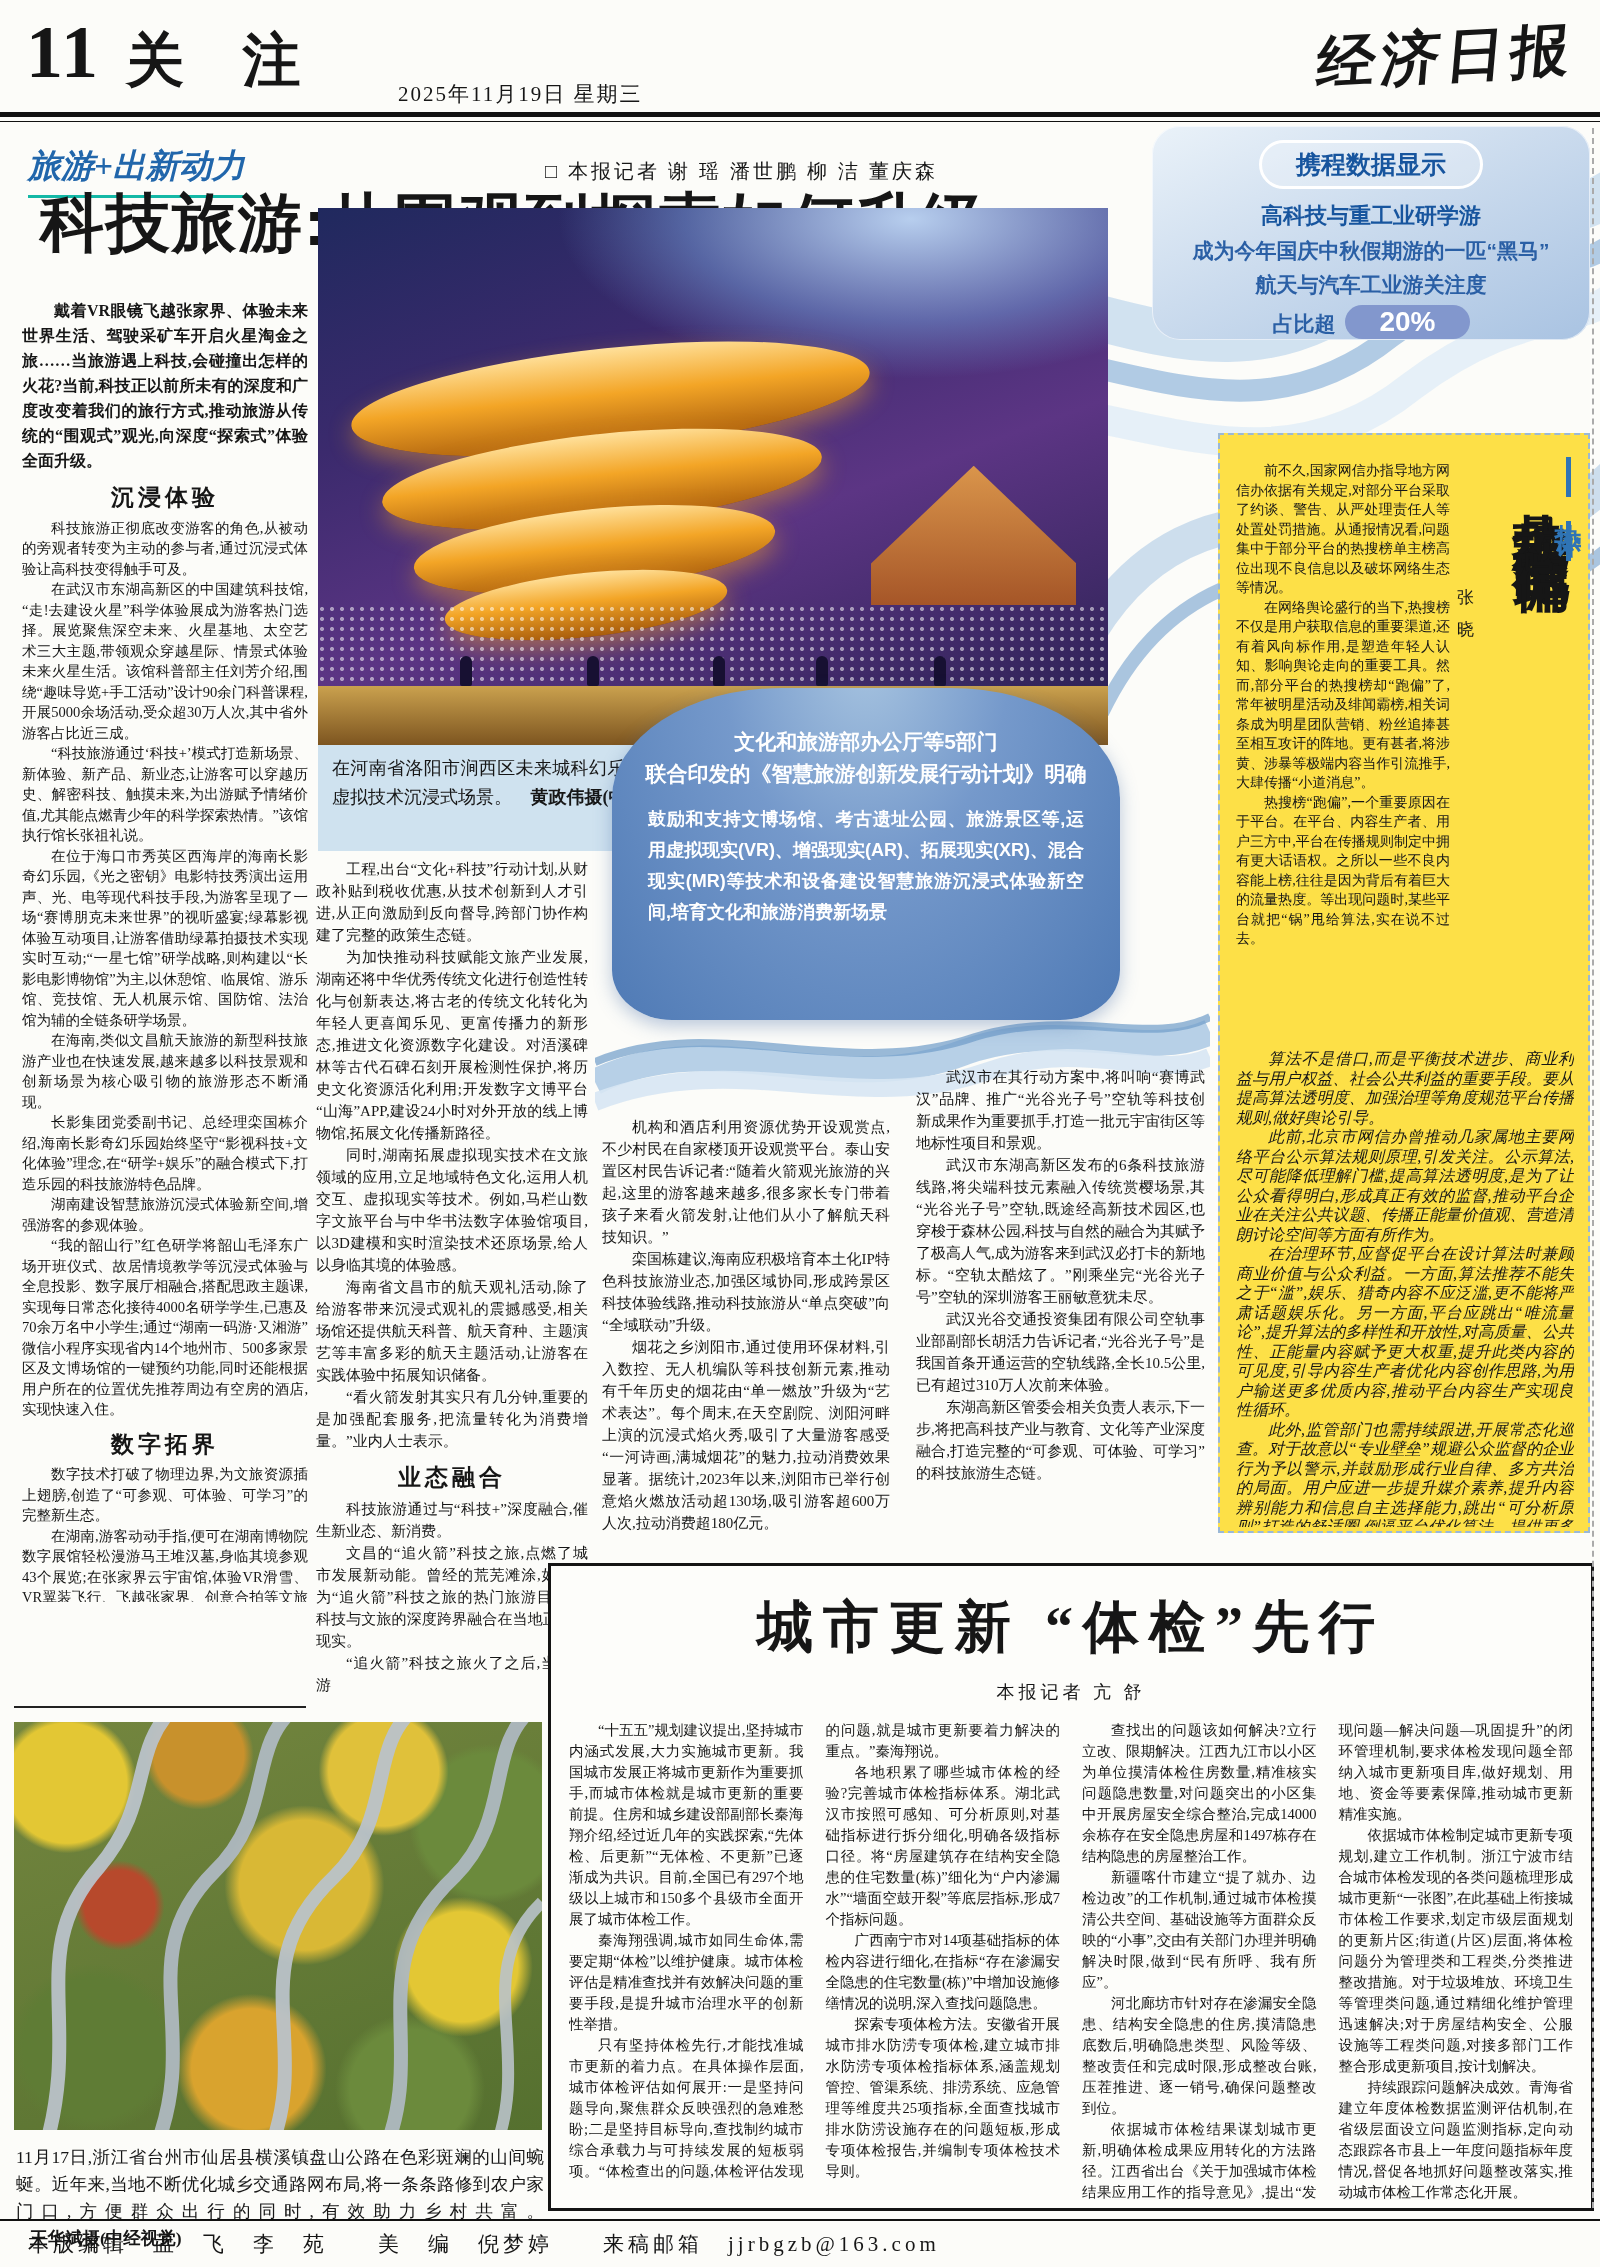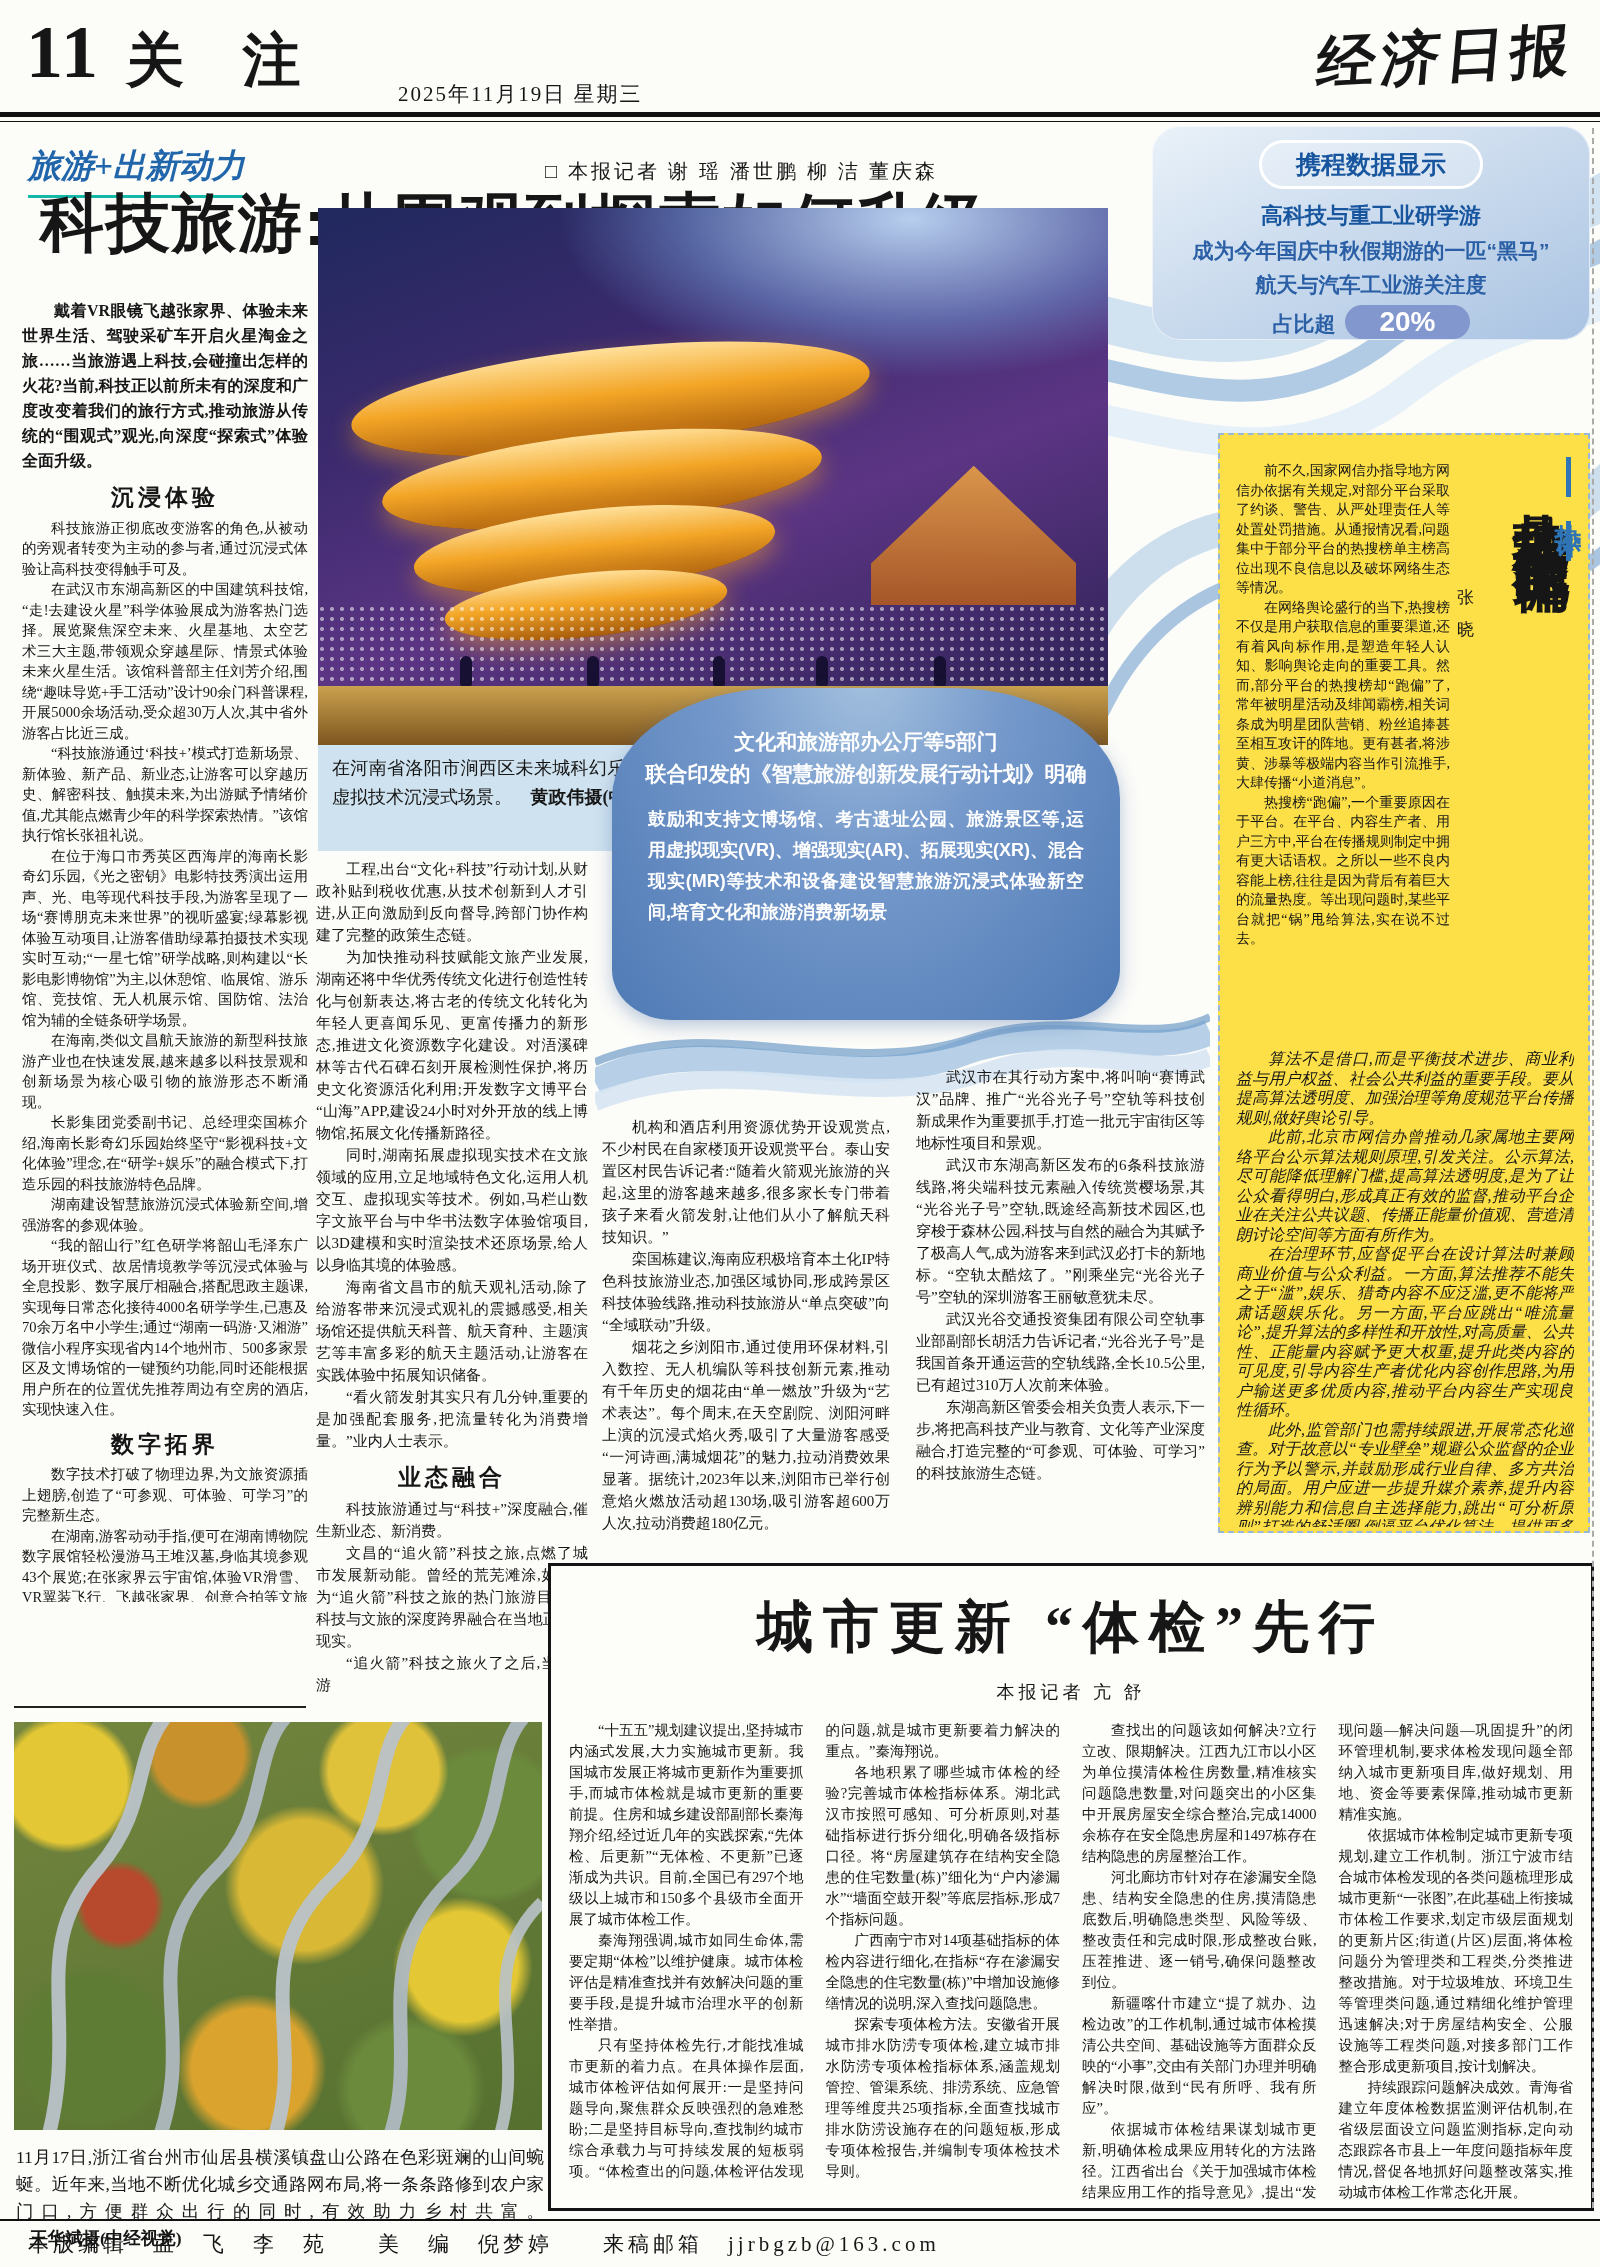--- a/index.html
+++ b/index.html
@@ -306,8 +306,8 @@
         <p>广西南宁市对14项基础指标的体检内容进行细化,在指标“存在渗漏安全隐患的住宅数量(栋)”中增加设施修缮情况的说明,深入查找问题隐患。</p>
         <p>探索专项体检方法。安徽省开展城市排水防涝专项体检,建立城市排水防涝专项体检指标体系,涵盖规划管控、管渠系统、排涝系统、应急管理等维度共25项指标,全面查找城市排水防涝设施存在的问题短板,形成专项体检报告,并编制专项体检技术导则。</p>
         <p>查找出的问题该如何解决?立行立改、限期解决。江西九江市以小区为单位摸清体检住房数量,精准核实问题隐患数量,对问题突出的小区集中开展房屋安全综合整治,完成14000余栋存在安全隐患房屋和1497栋存在结构隐患的房屋整治工作。</p>
+        <p>新疆喀什市建立“提了就办、边检边改”的工作机制,通过城市体检摸清公共空间、基础设施等方面群众反映的“小事”,交由有关部门办理并明确解决时限,做到“民有所呼、我有所应”。</p>
         <p>河北廊坊市针对存在渗漏安全隐患、结构安全隐患的住房,摸清隐患底数后,明确隐患类型、风险等级、整改责任和完成时限,形成整改台账,压茬推进、逐一销号,确保问题整改到位。</p>
-        <p>新疆喀什市建立“提了就办、边检边改”的工作机制,通过城市体检摸清公共空间、基础设施等方面群众反映的“小事”,交由有关部门办理并明确解决时限,做到“民有所呼、我有所应”。</p>
         <p>依据城市体检结果谋划城市更新,明确体检成果应用转化的方法路径。江西省出台《关于加强城市体检结果应用工作的指导意见》,提出“发现问题—解决问题—巩固提升”的闭环管理机制,要求体检发现问题全部纳入城市更新项目库,做好规划、用地、资金等要素保障,推动城市更新精准实施。</p>
         <p>依据城市体检制定城市更新专项规划,建立工作机制。浙江宁波市结合城市体检发现的各类问题梳理形成城市更新“一张图”,在此基础上衔接城市体检工作要求,划定市级层面规划的更新片区;街道(片区)层面,将体检问题分为管理类和工程类,分类推进整改措施。对于垃圾堆放、环境卫生等管理类问题,通过精细化维护管理迅速解决;对于房屋结构安全、公服设施等工程类问题,对接多部门工作整合形成更新项目,按计划解决。</p>
         <p>持续跟踪问题解决成效。青海省建立年度体检数据监测评估机制,在省级层面设立问题监测指标,定向动态跟踪各市县上一年度问题指标年度情况,督促各地抓好问题整改落实,推动城市体检工作常态化开展。</p>

